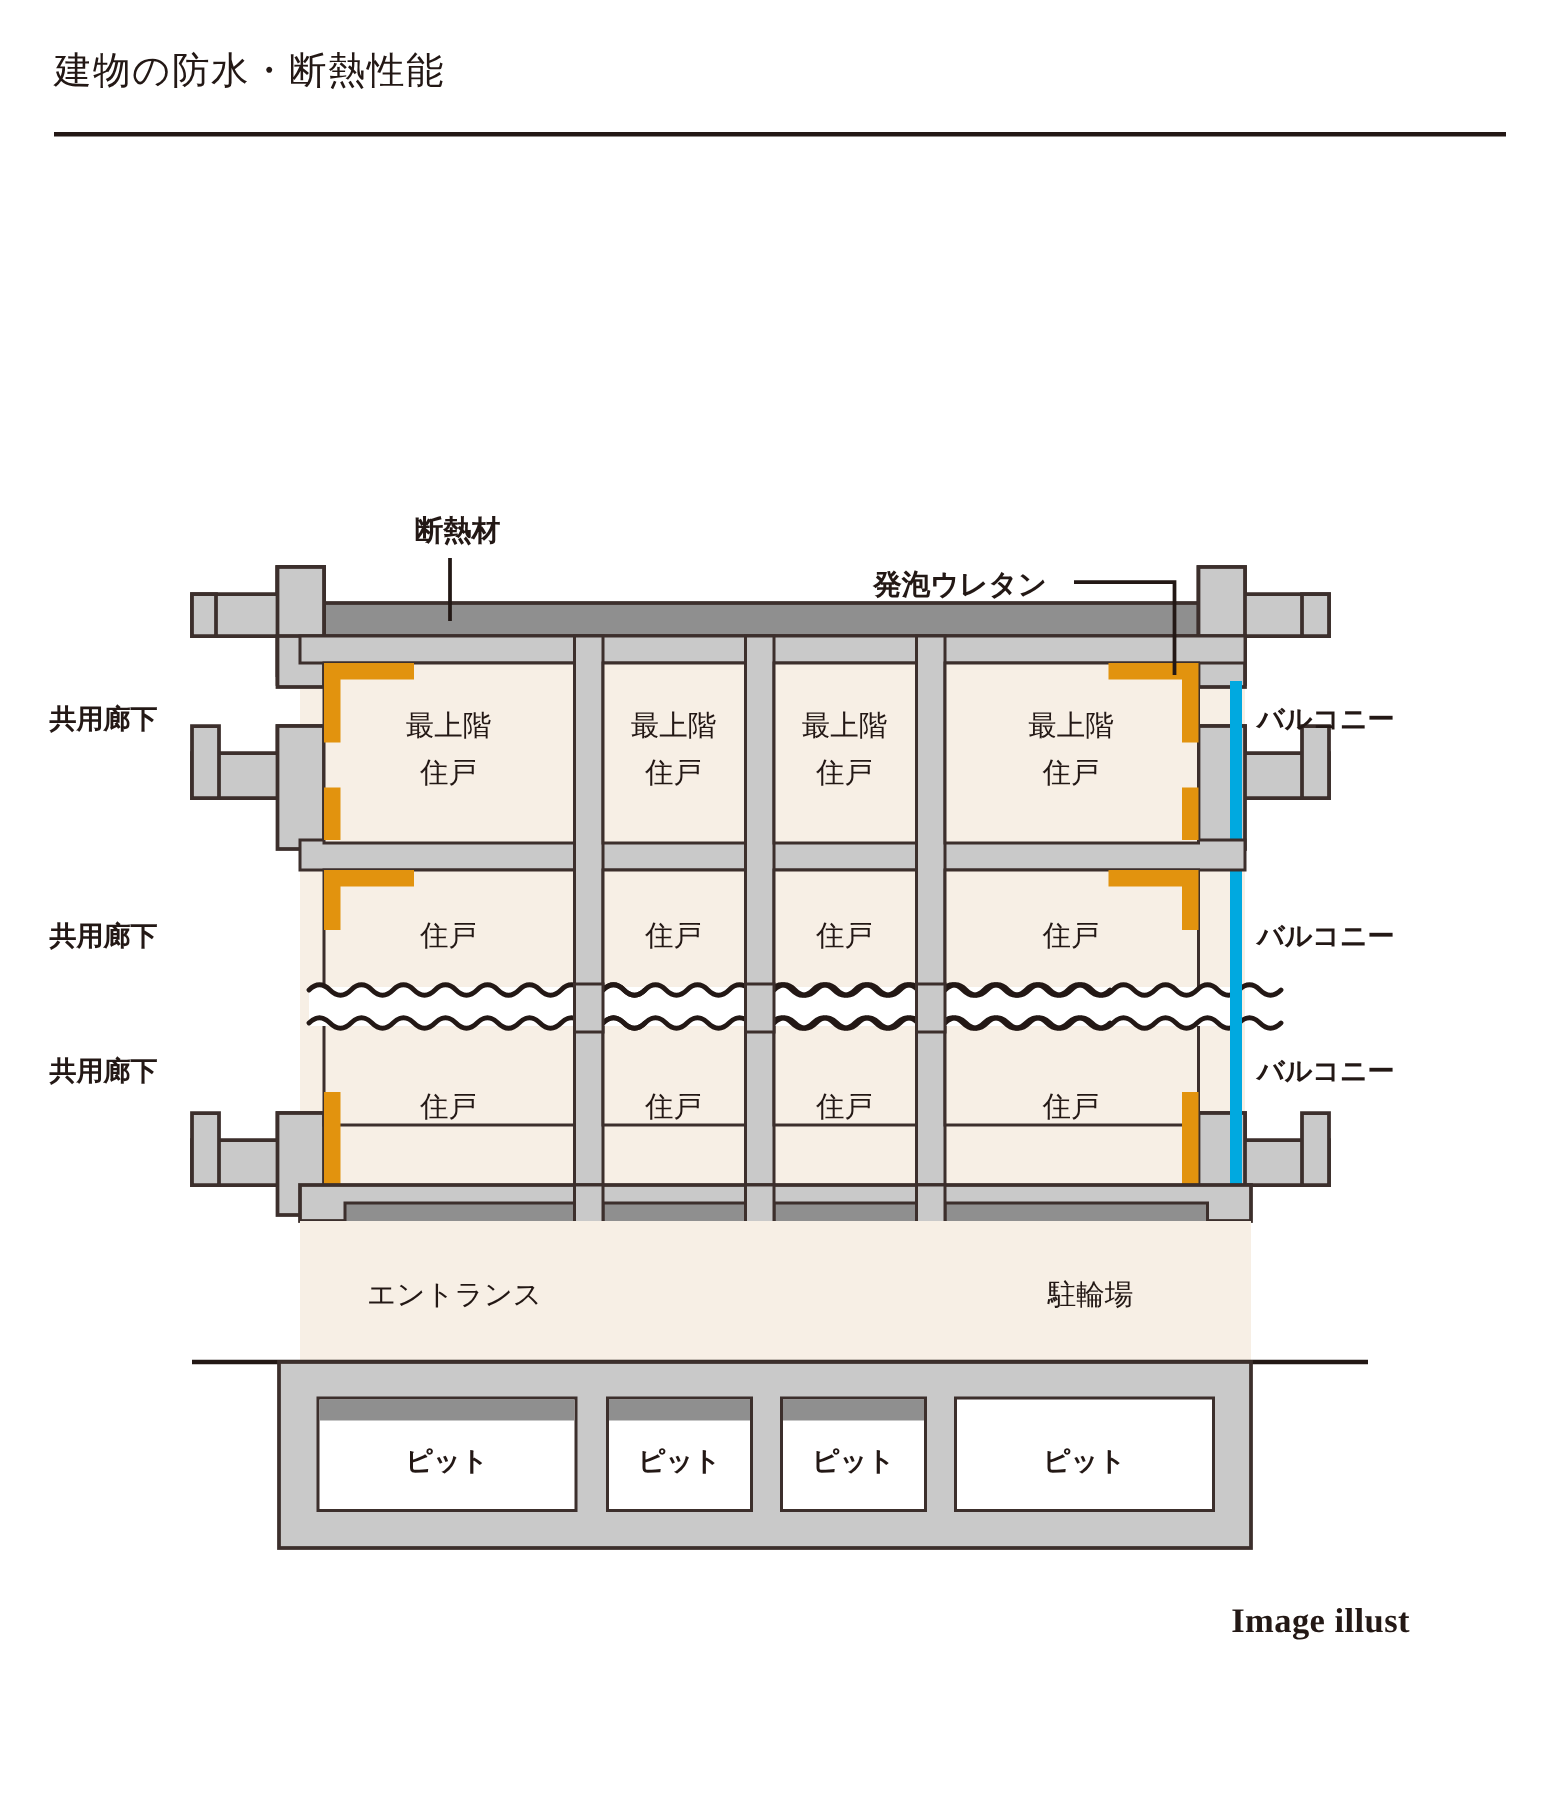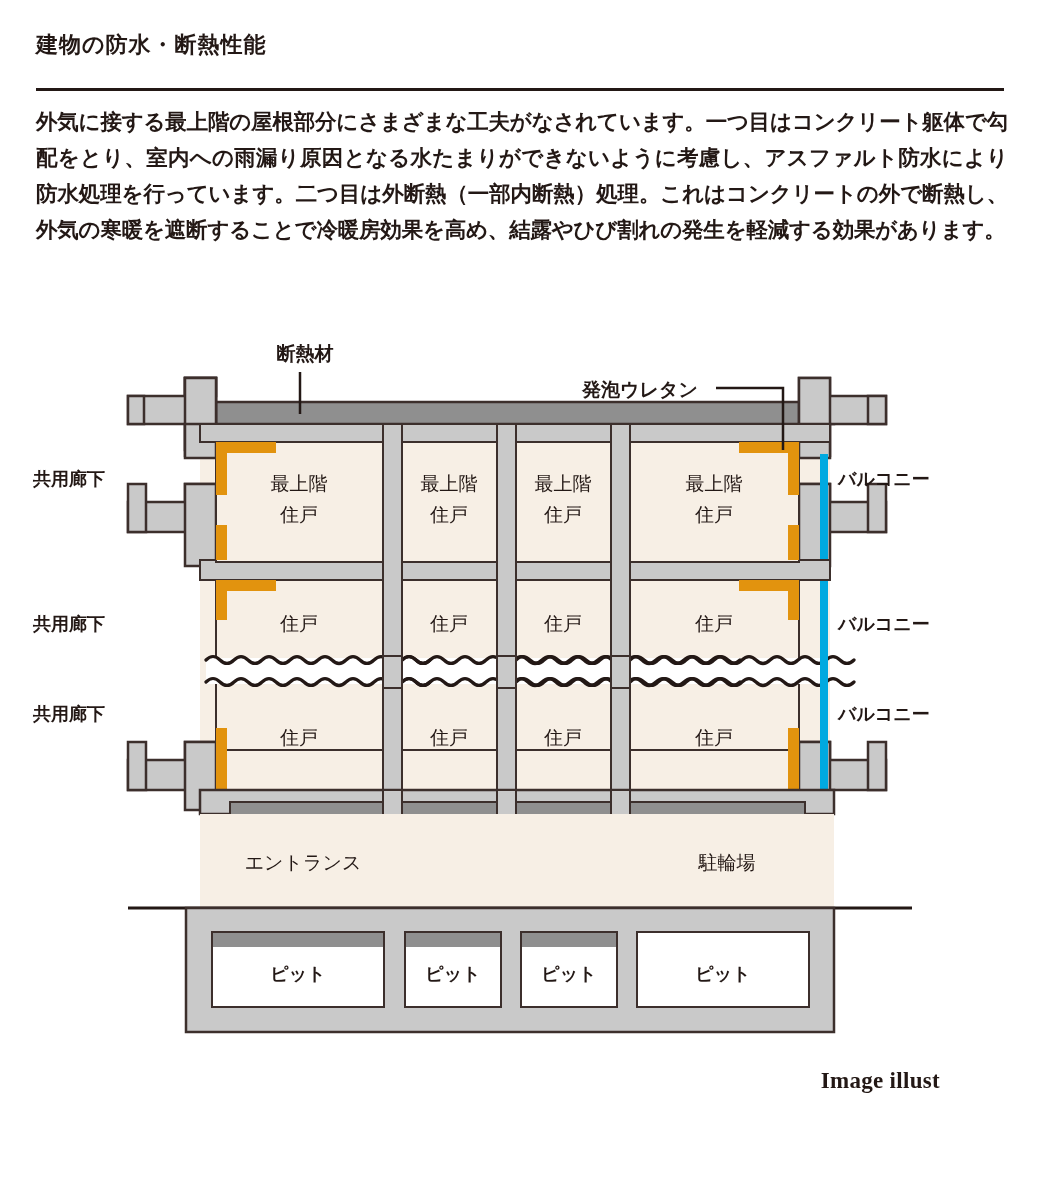--- a/index.html
+++ b/index.html
@@ -15,7 +15,7 @@
 
   .title{
     position:absolute;left:36px;top:30px;
-    font-size:22px;font-weight:bold;letter-spacing:1px;
+    font-size:25px;font-weight:normal;letter-spacing:1px;
     color:#231815;
     font-family:"DejaVu Serif","Liberation Serif",serif;
   }

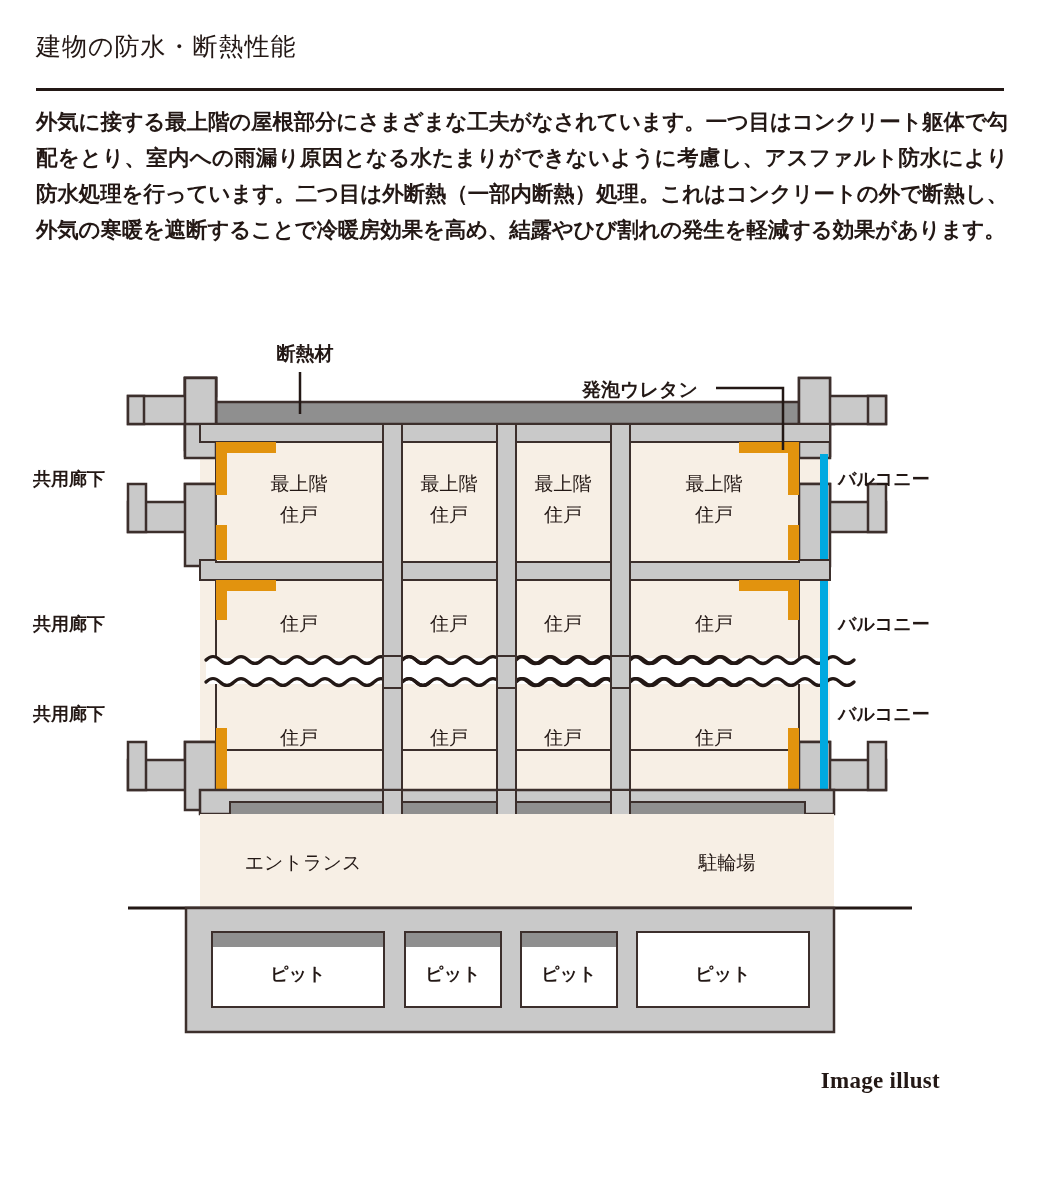--- a/index.html
+++ b/index.html
@@ -59,7 +59,6 @@
 
   <div class="title">建物の防水・断熱性能</div>
   <div class="rule"></div>
-  <div class="body-text">外気に接する最上階の屋根部分にさまざまな工夫がなされています。一つ目はコンクリート躯体で勾配をとり、室内への雨漏り原因となる水たまりができないように考慮し、アスファルト防水により防水処理を行っています。二つ目は外断熱（一部内断熱）処理。これはコンクリートの外で断熱し、外気の寒暖を遮断することで冷暖房効果を高め、結露やひび割れの発生を軽減する効果があります。</div>
 
   <div class="figure">
     <svg width="1040" height="790" viewBox="0 0 1040 790" xmlns="http://www.w3.org/2000/svg">

